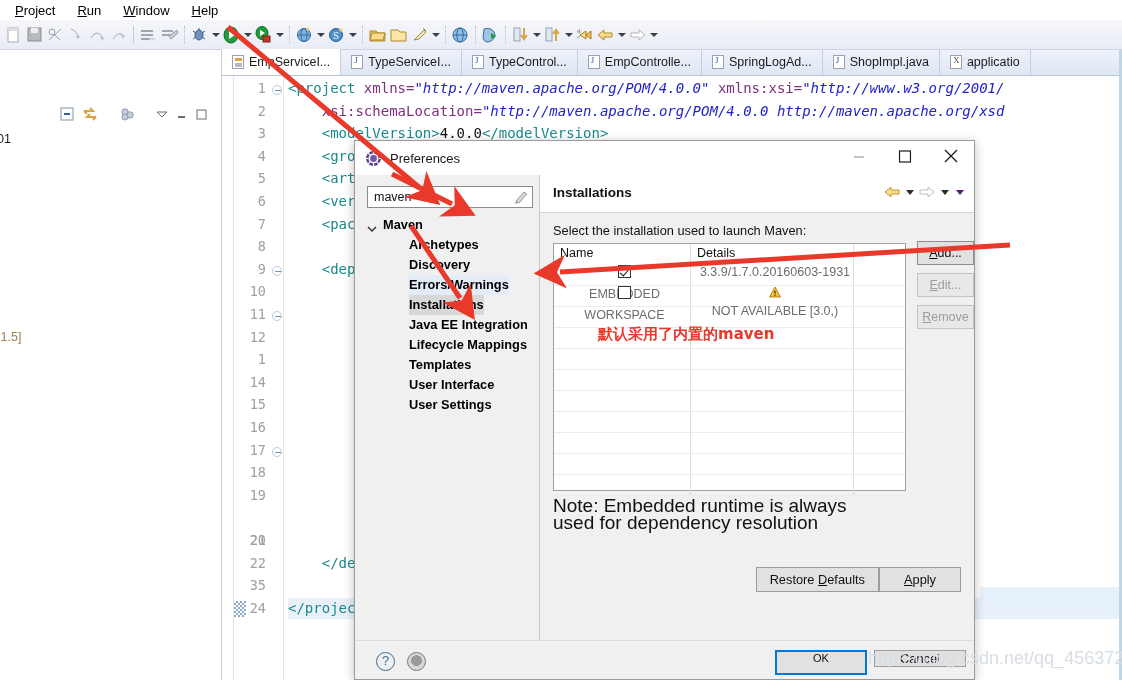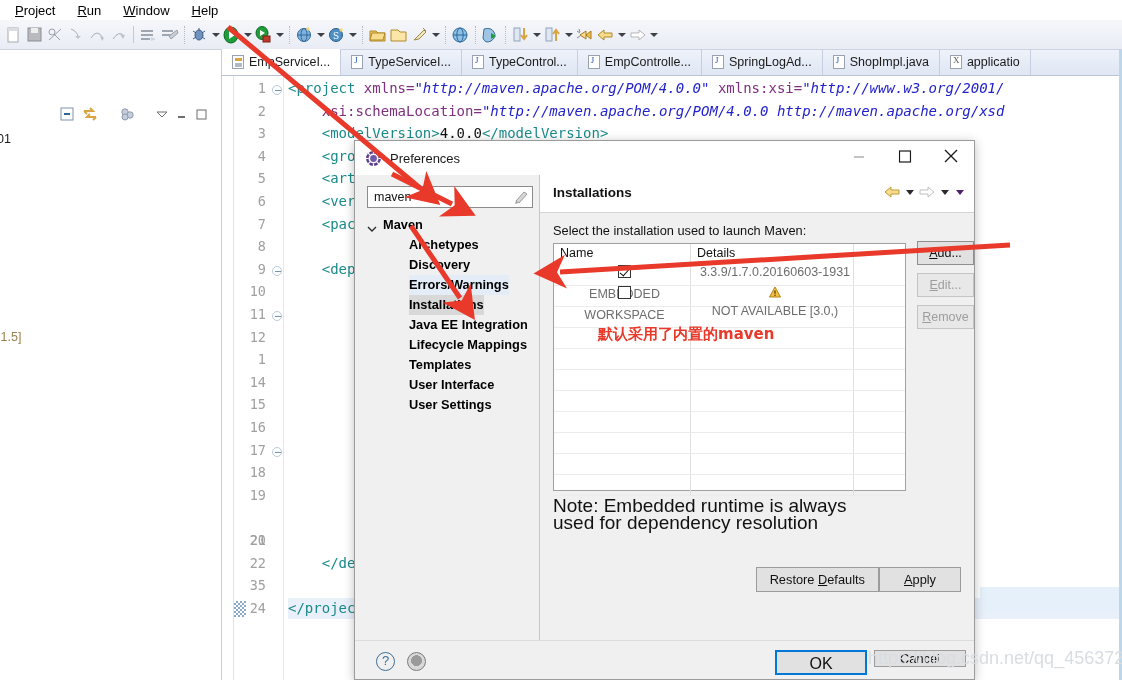--- a/index.html
+++ b/index.html
@@ -291,8 +291,8 @@
             background:radial-gradient(circle at 50% 45%, #9a9a9a 0 42%, #d8d8d8 44% 100%); }
   .okbtn {
     position:absolute; left:420px; top:9px; width:92px; height:25px;
-    background:#e1e1e1; border:2px solid #0078d7; font-size:16px; color:#111;
-    display:flex; align-items:flex-end; justify-content:center;
+    background:#e1e1e1; border:2px solid #0078d7; font-size:11px; color:#111;
+    display:flex; align-items:flex-start; justify-content:center;
   }
   .cancelbtn {
     position:absolute; left:519px; top:9px; width:92px; height:17px;

